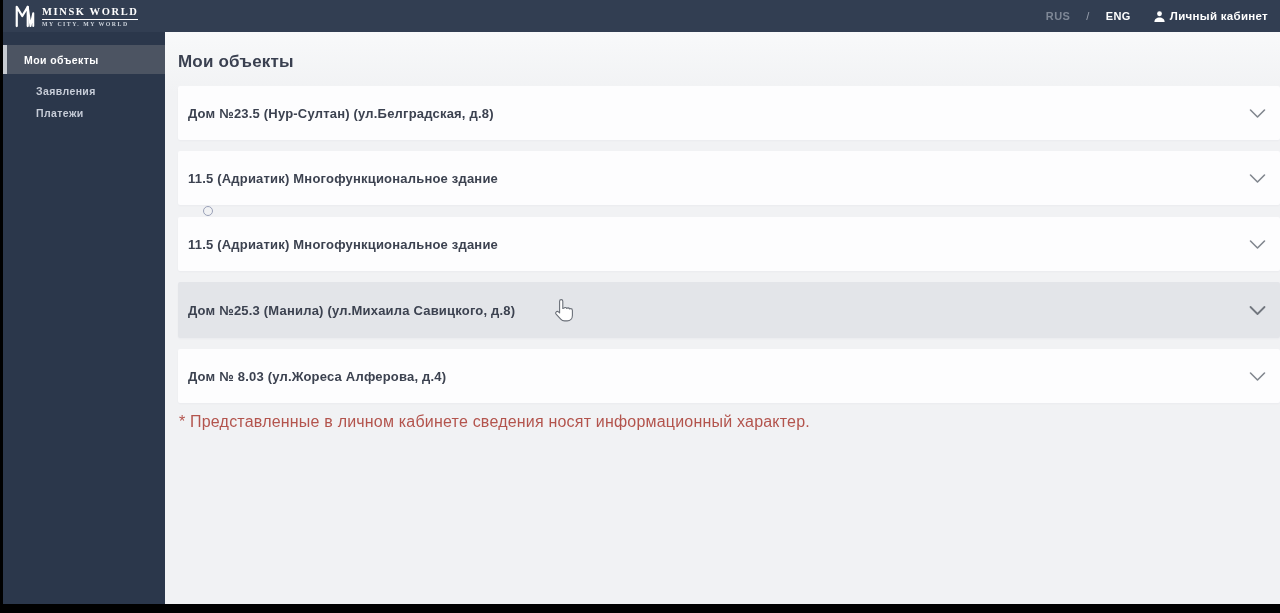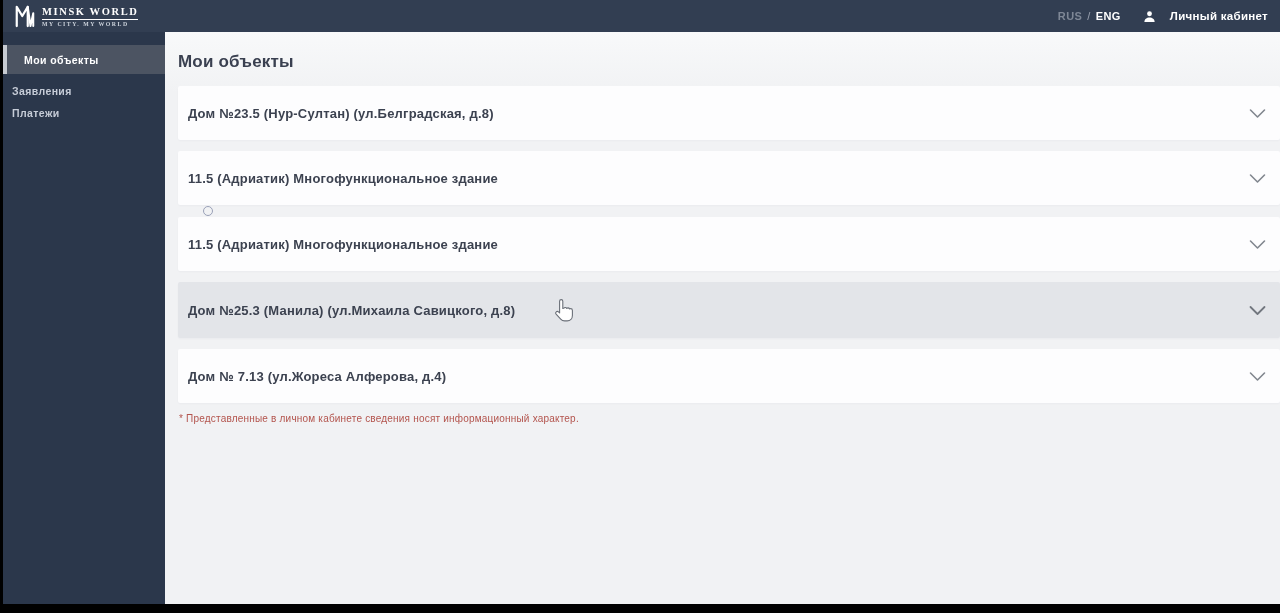--- a/index.html
+++ b/index.html
@@ -27,7 +27,7 @@
   }
   .logo-subtitle { color:#cdd3dc; font-size:5.8px; font-weight:700; letter-spacing:1.5px; white-space:nowrap; }
   .header-right { margin-left:auto; display:flex; align-items:center; gap:22px; margin-right:12px; }
-  .lang-switch { display:flex; align-items:center; gap:5px; font-size:11px; font-weight:700; letter-spacing:.4px; }
+  .lang-switch { display:flex; align-items:center; gap:16px; font-size:11px; font-weight:700; letter-spacing:.4px; }
   .lang-rus { color:#7e8796; cursor:pointer; }
   .lang-sep { color:#9aa2b0; font-weight:400; }
   .lang-eng { color:#ffffff; cursor:pointer; }

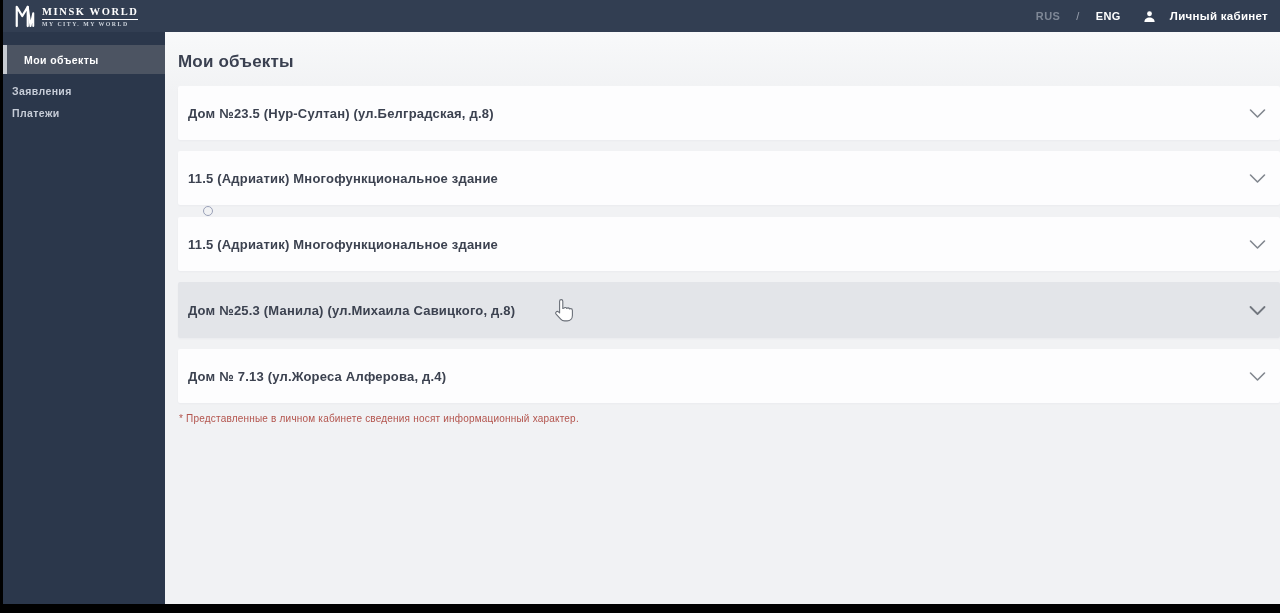--- a/index.html
+++ b/index.html
@@ -31,7 +31,7 @@
   .lang-rus { color:#7e8796; cursor:pointer; }
   .lang-sep { color:#9aa2b0; font-weight:400; }
   .lang-eng { color:#ffffff; cursor:pointer; }
-  .account { display:flex; align-items:center; gap:14px; cursor:pointer; }
+  .account { display:flex; align-items:center; gap:4px; cursor:pointer; }
   .account-label { color:#fff; font-size:11.5px; font-weight:700; letter-spacing:.3px; white-space:nowrap; }
 
   

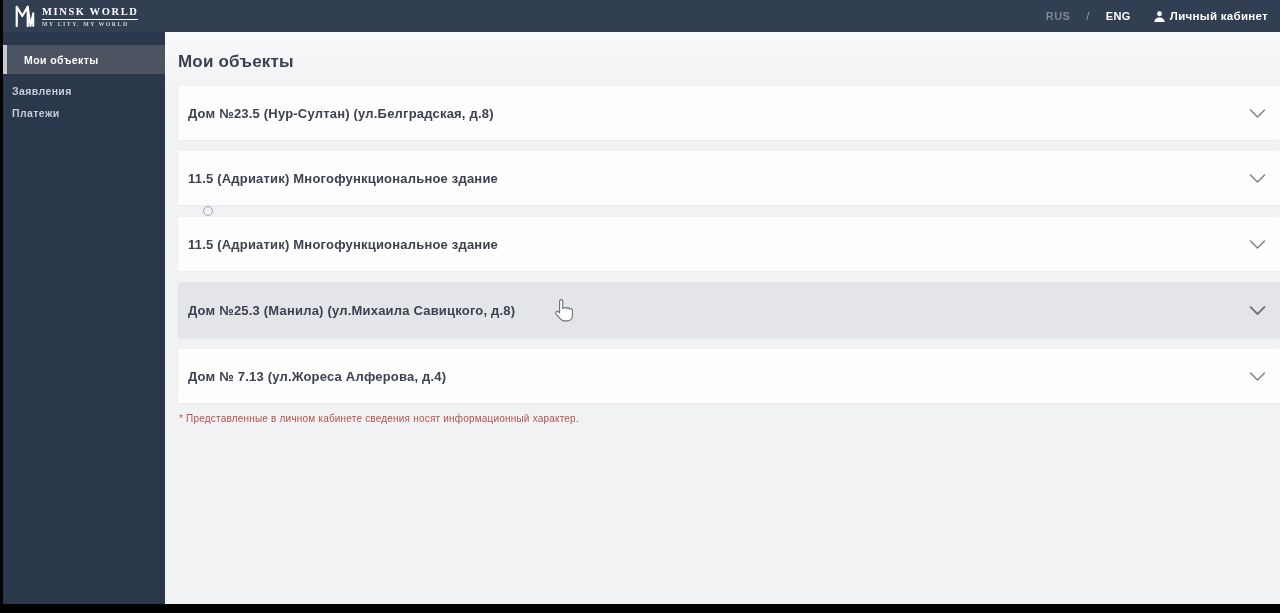--- a/index.html
+++ b/index.html
@@ -41,7 +41,7 @@
   }
   .side-item {
     position:absolute; left:0; width:165px; height:28px;
-    display:flex; align-items:center; padding-left:12px;
+    display:flex; align-items:center; padding-left:36px;
     color:#c6ccd7; font-size:10.5px; font-weight:700; letter-spacing:.4px;
     cursor:pointer; white-space:nowrap;
   }

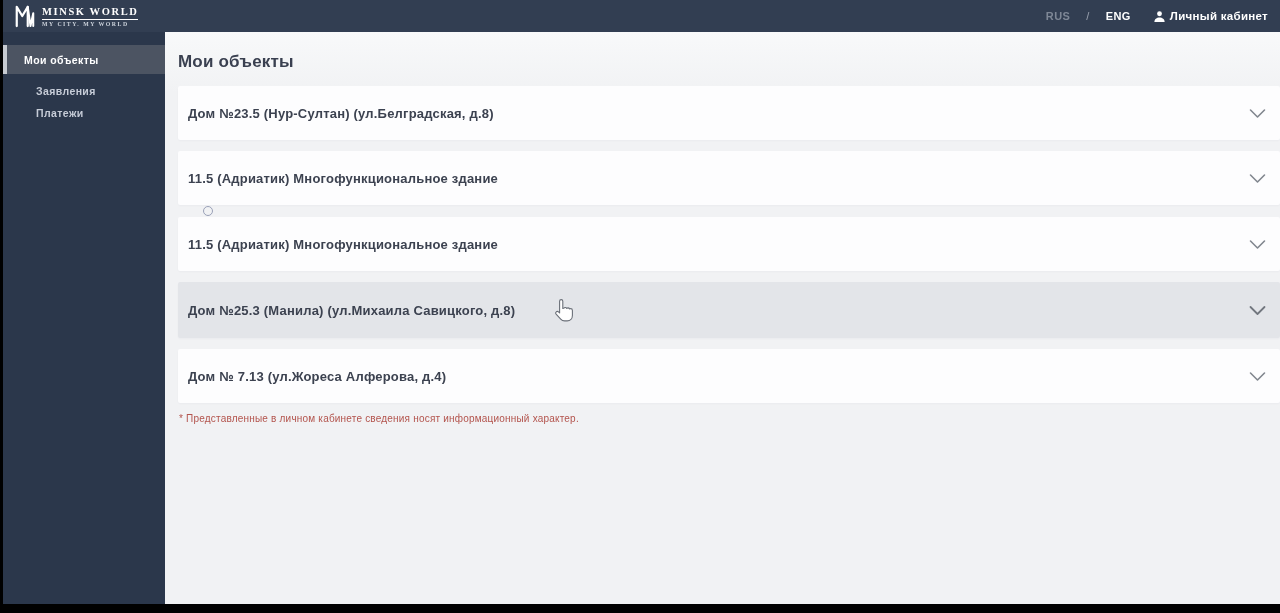--- a/index.html
+++ b/index.html
@@ -174,7 +174,7 @@
     </div>
 
     <div class="obj-row row-5">
-      <span class="obj-label">Дом № 7.13 (ул.Жореса Алферова, д.4)</span>
+      <span class="obj-label">Дом № 8.03 (ул.Жореса Алферова, д.4)</span>
       <svg class="chevron" viewBox="0 0 17 11">
         <polyline points="1.5,2 8.5,9 15.5,2" fill="none" stroke="#82878f" stroke-width="1.6" stroke-linecap="round" stroke-linejoin="round"></polyline>
       </svg>

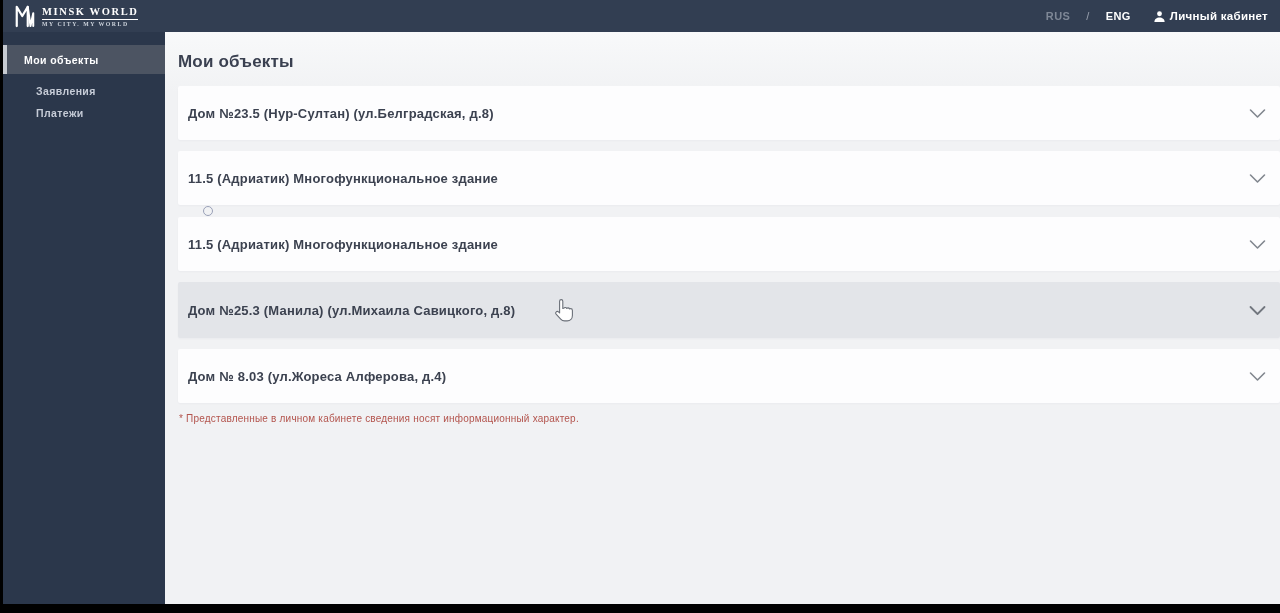--- a/index.html
+++ b/index.html
@@ -89,7 +89,7 @@
 
   .footnote {
     position:absolute; left:14px; top:381px;
-    font-size:10px; font-weight:400; color:#b3544d; letter-spacing:.2px;
+    font-size:16px; font-weight:400; color:#b3544d; letter-spacing:.2px;
   }
 
   

